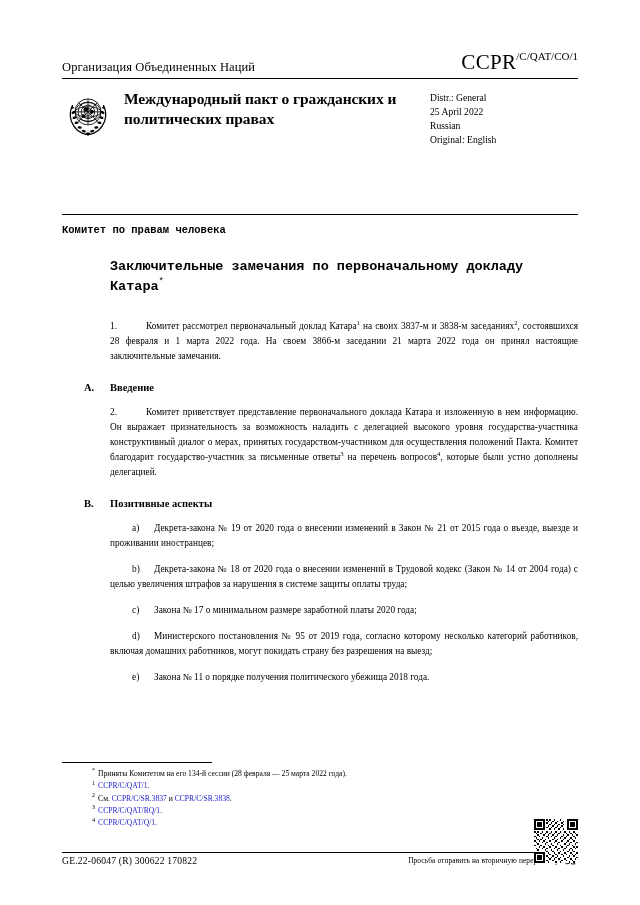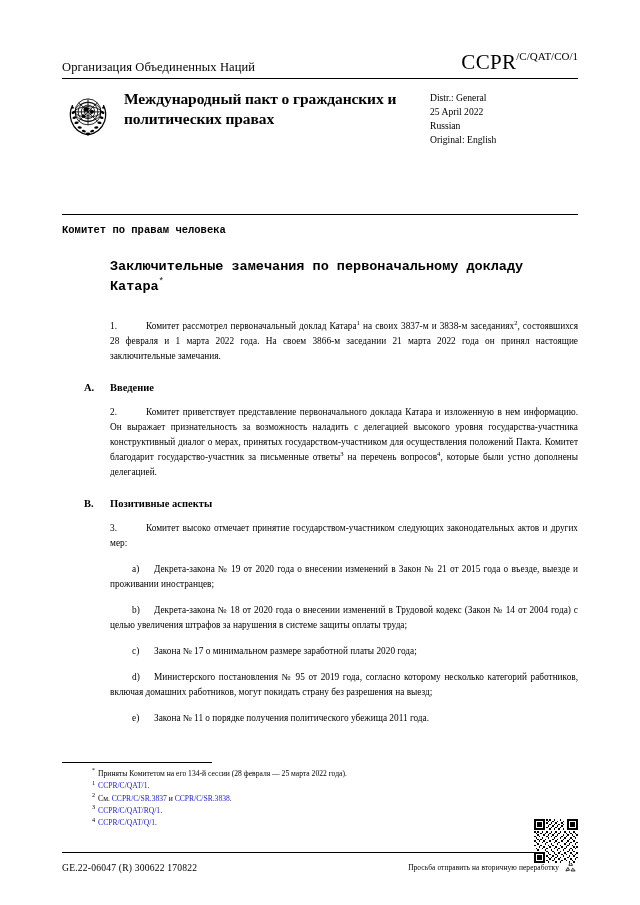--- a/index.html
+++ b/index.html
@@ -317,9 +317,6 @@
       <span class="letter">B.</span><span>Позитивные аспекты</span>
     </div>
 
-    <p class="para">
-      <span class="num">3.</span><span>Комитет высоко отмечает принятие государством-участником следующих законодательных актов и других мер:</span>
-    </p>
 
     <p class="para">
       <span class="lett">a)</span><span>Декрета-закона № 19 от 2020 года о внесении изменений в Закон № 21 от 2015 года о въезде, выезде и проживании иностранцев;</span>

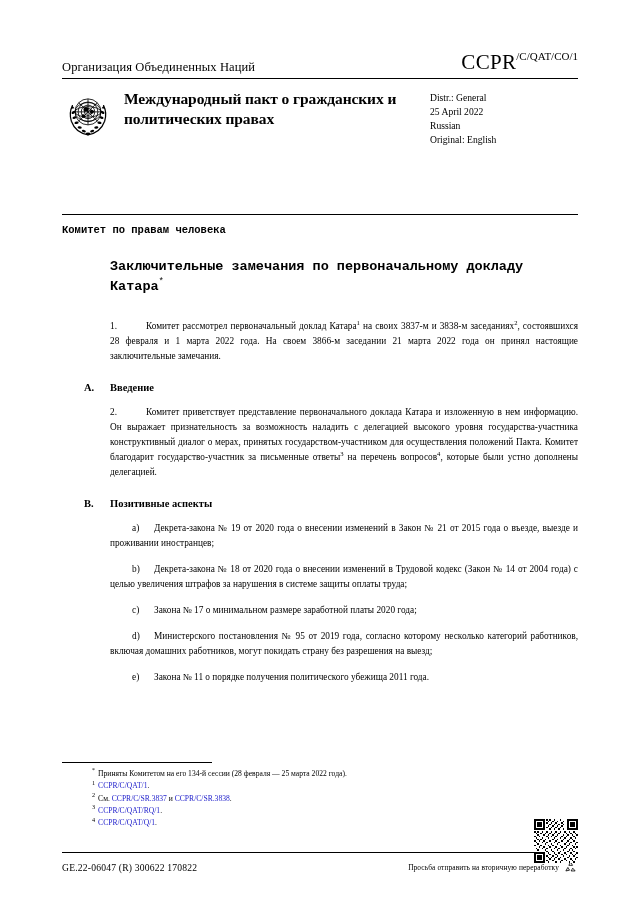--- a/index.html
+++ b/index.html
@@ -331,7 +331,7 @@
       <span class="lett">d)</span><span>Министерского постановления № 95 от 2019 года, согласно которому несколько категорий работников, включая домашних работников, могут покидать страну без разрешения на выезд;</span>
     </p>
     <p class="para">
-      <span class="lett">e)</span><span>Закона № 11 о порядке получения политического убежища 2011 года.</span>
+      <span class="lett">e)</span><span>Закона № 11 о порядке получения политического убежища 2018 года.</span>
     </p>
   </div>
 

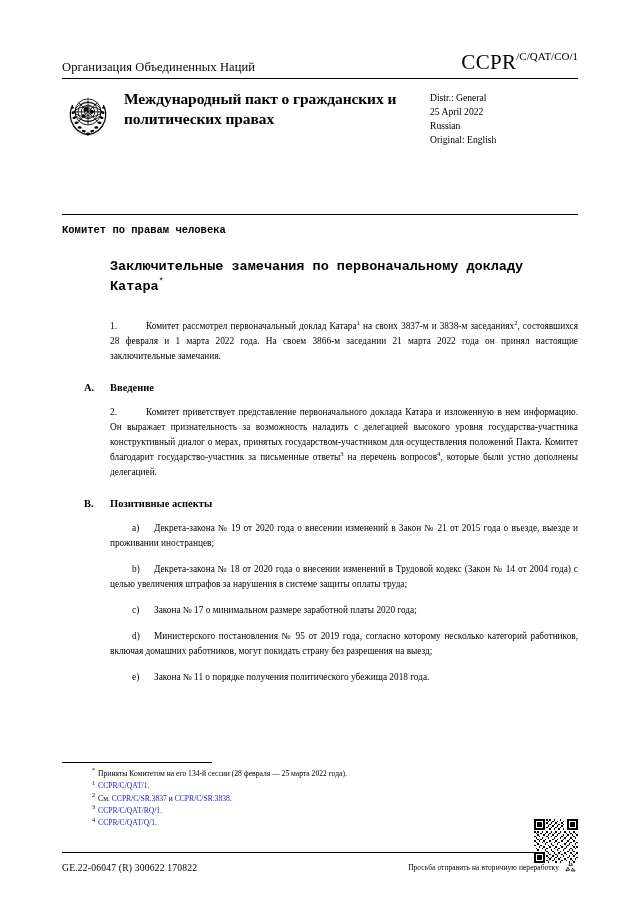--- a/index.html
+++ b/index.html
@@ -196,7 +196,6 @@
     top: 852px;
     width: 516px;
     border-top: 1.1px solid #000;
-    padding-top: 7px;
     display: flex;
     align-items: center;
   }

